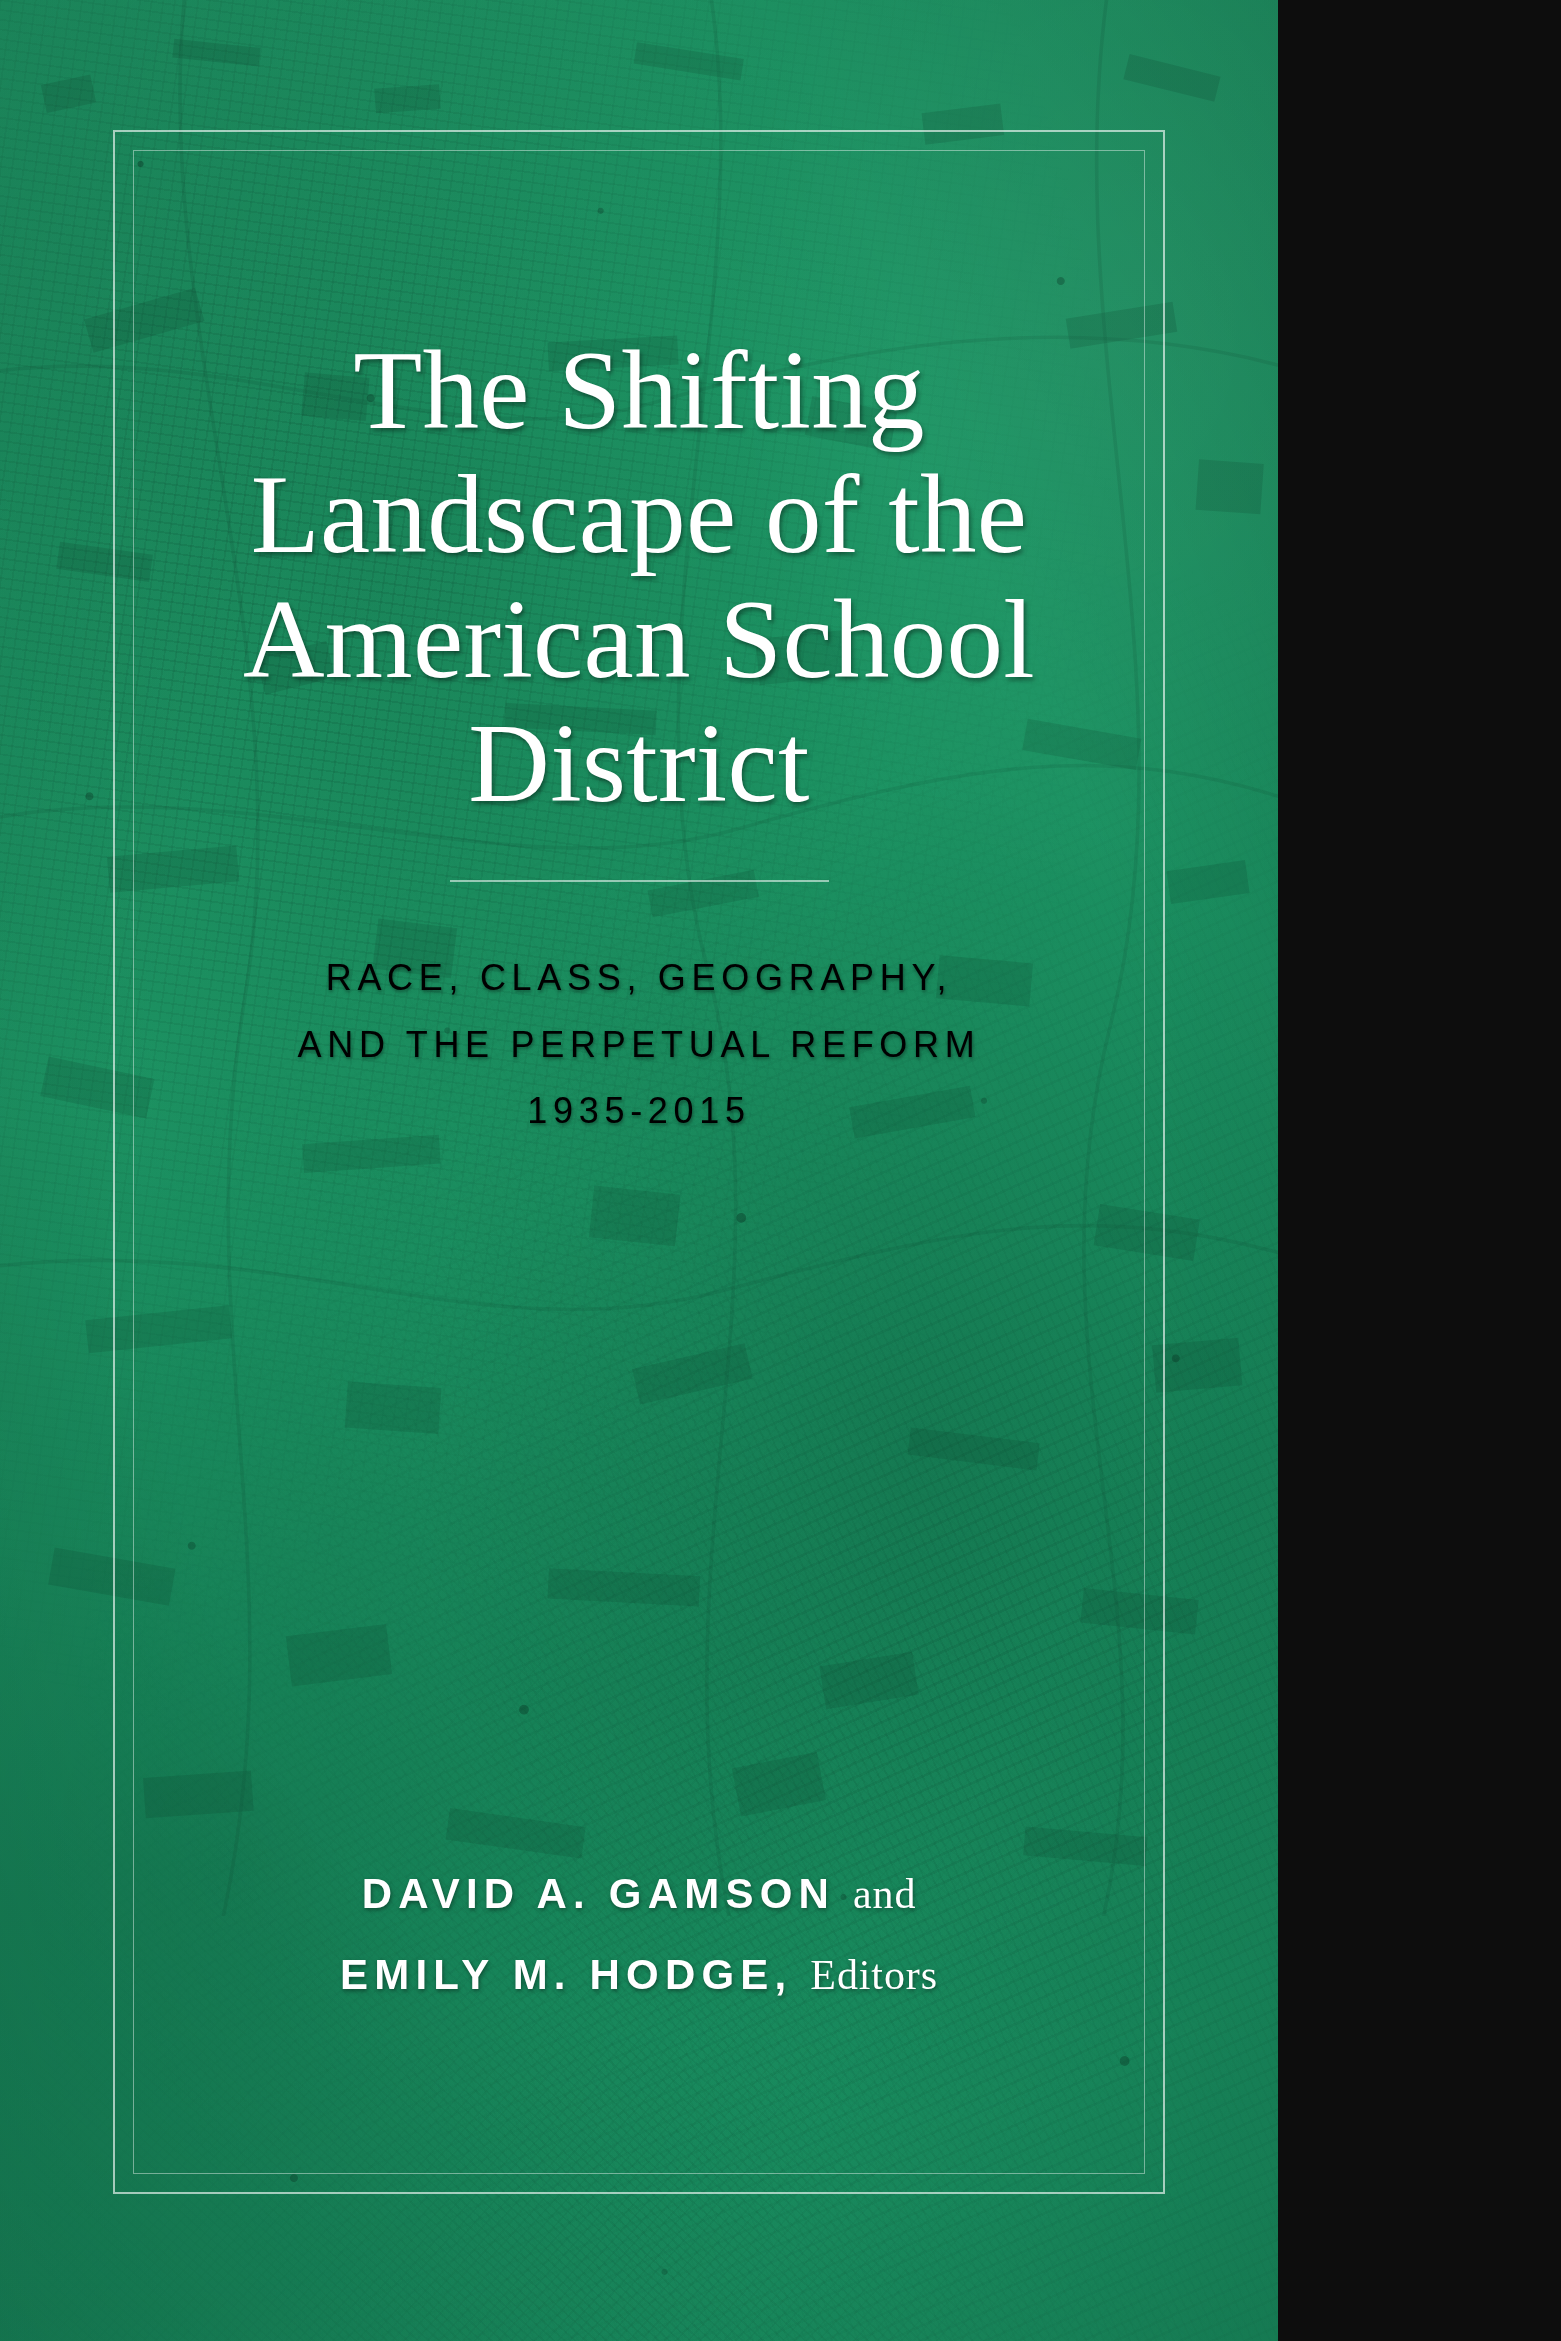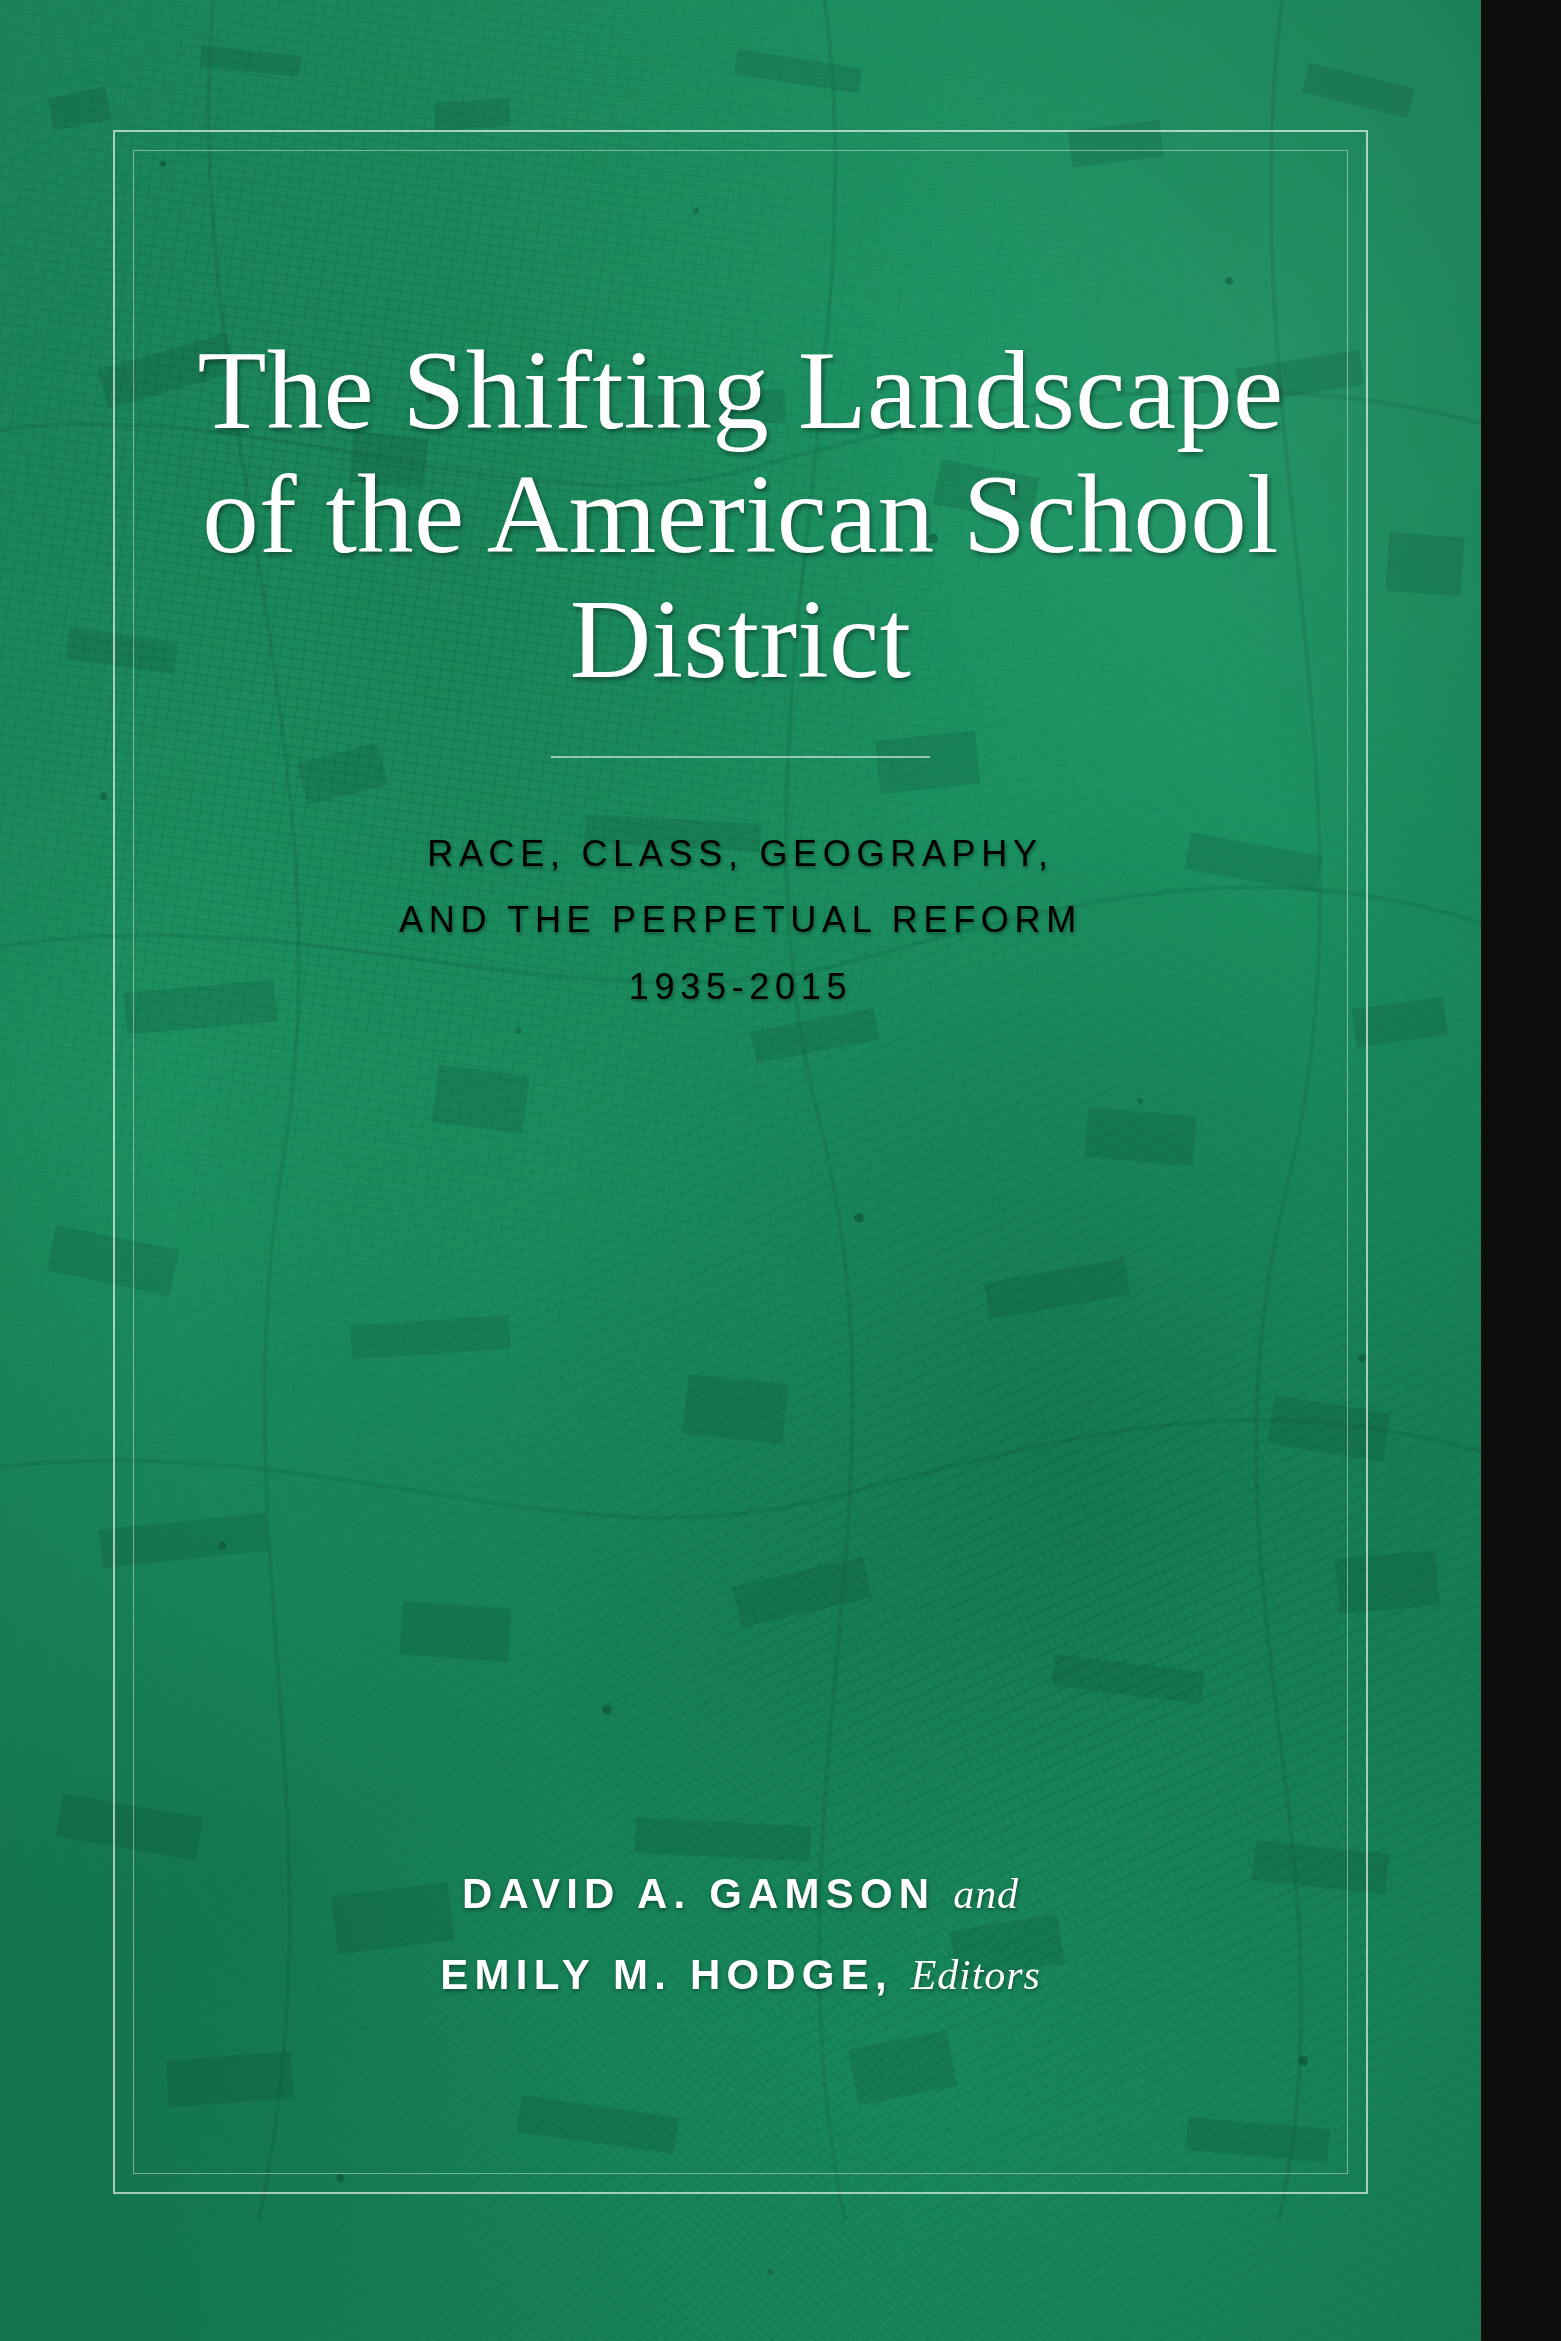--- a/index.html
+++ b/index.html
@@ -9,7 +9,7 @@
   }
   .cover {
     position: relative;
-    width: 1481px;
+    width: 1278px;
     height: 2342px;
     overflow: hidden;
     background: #1f9464;

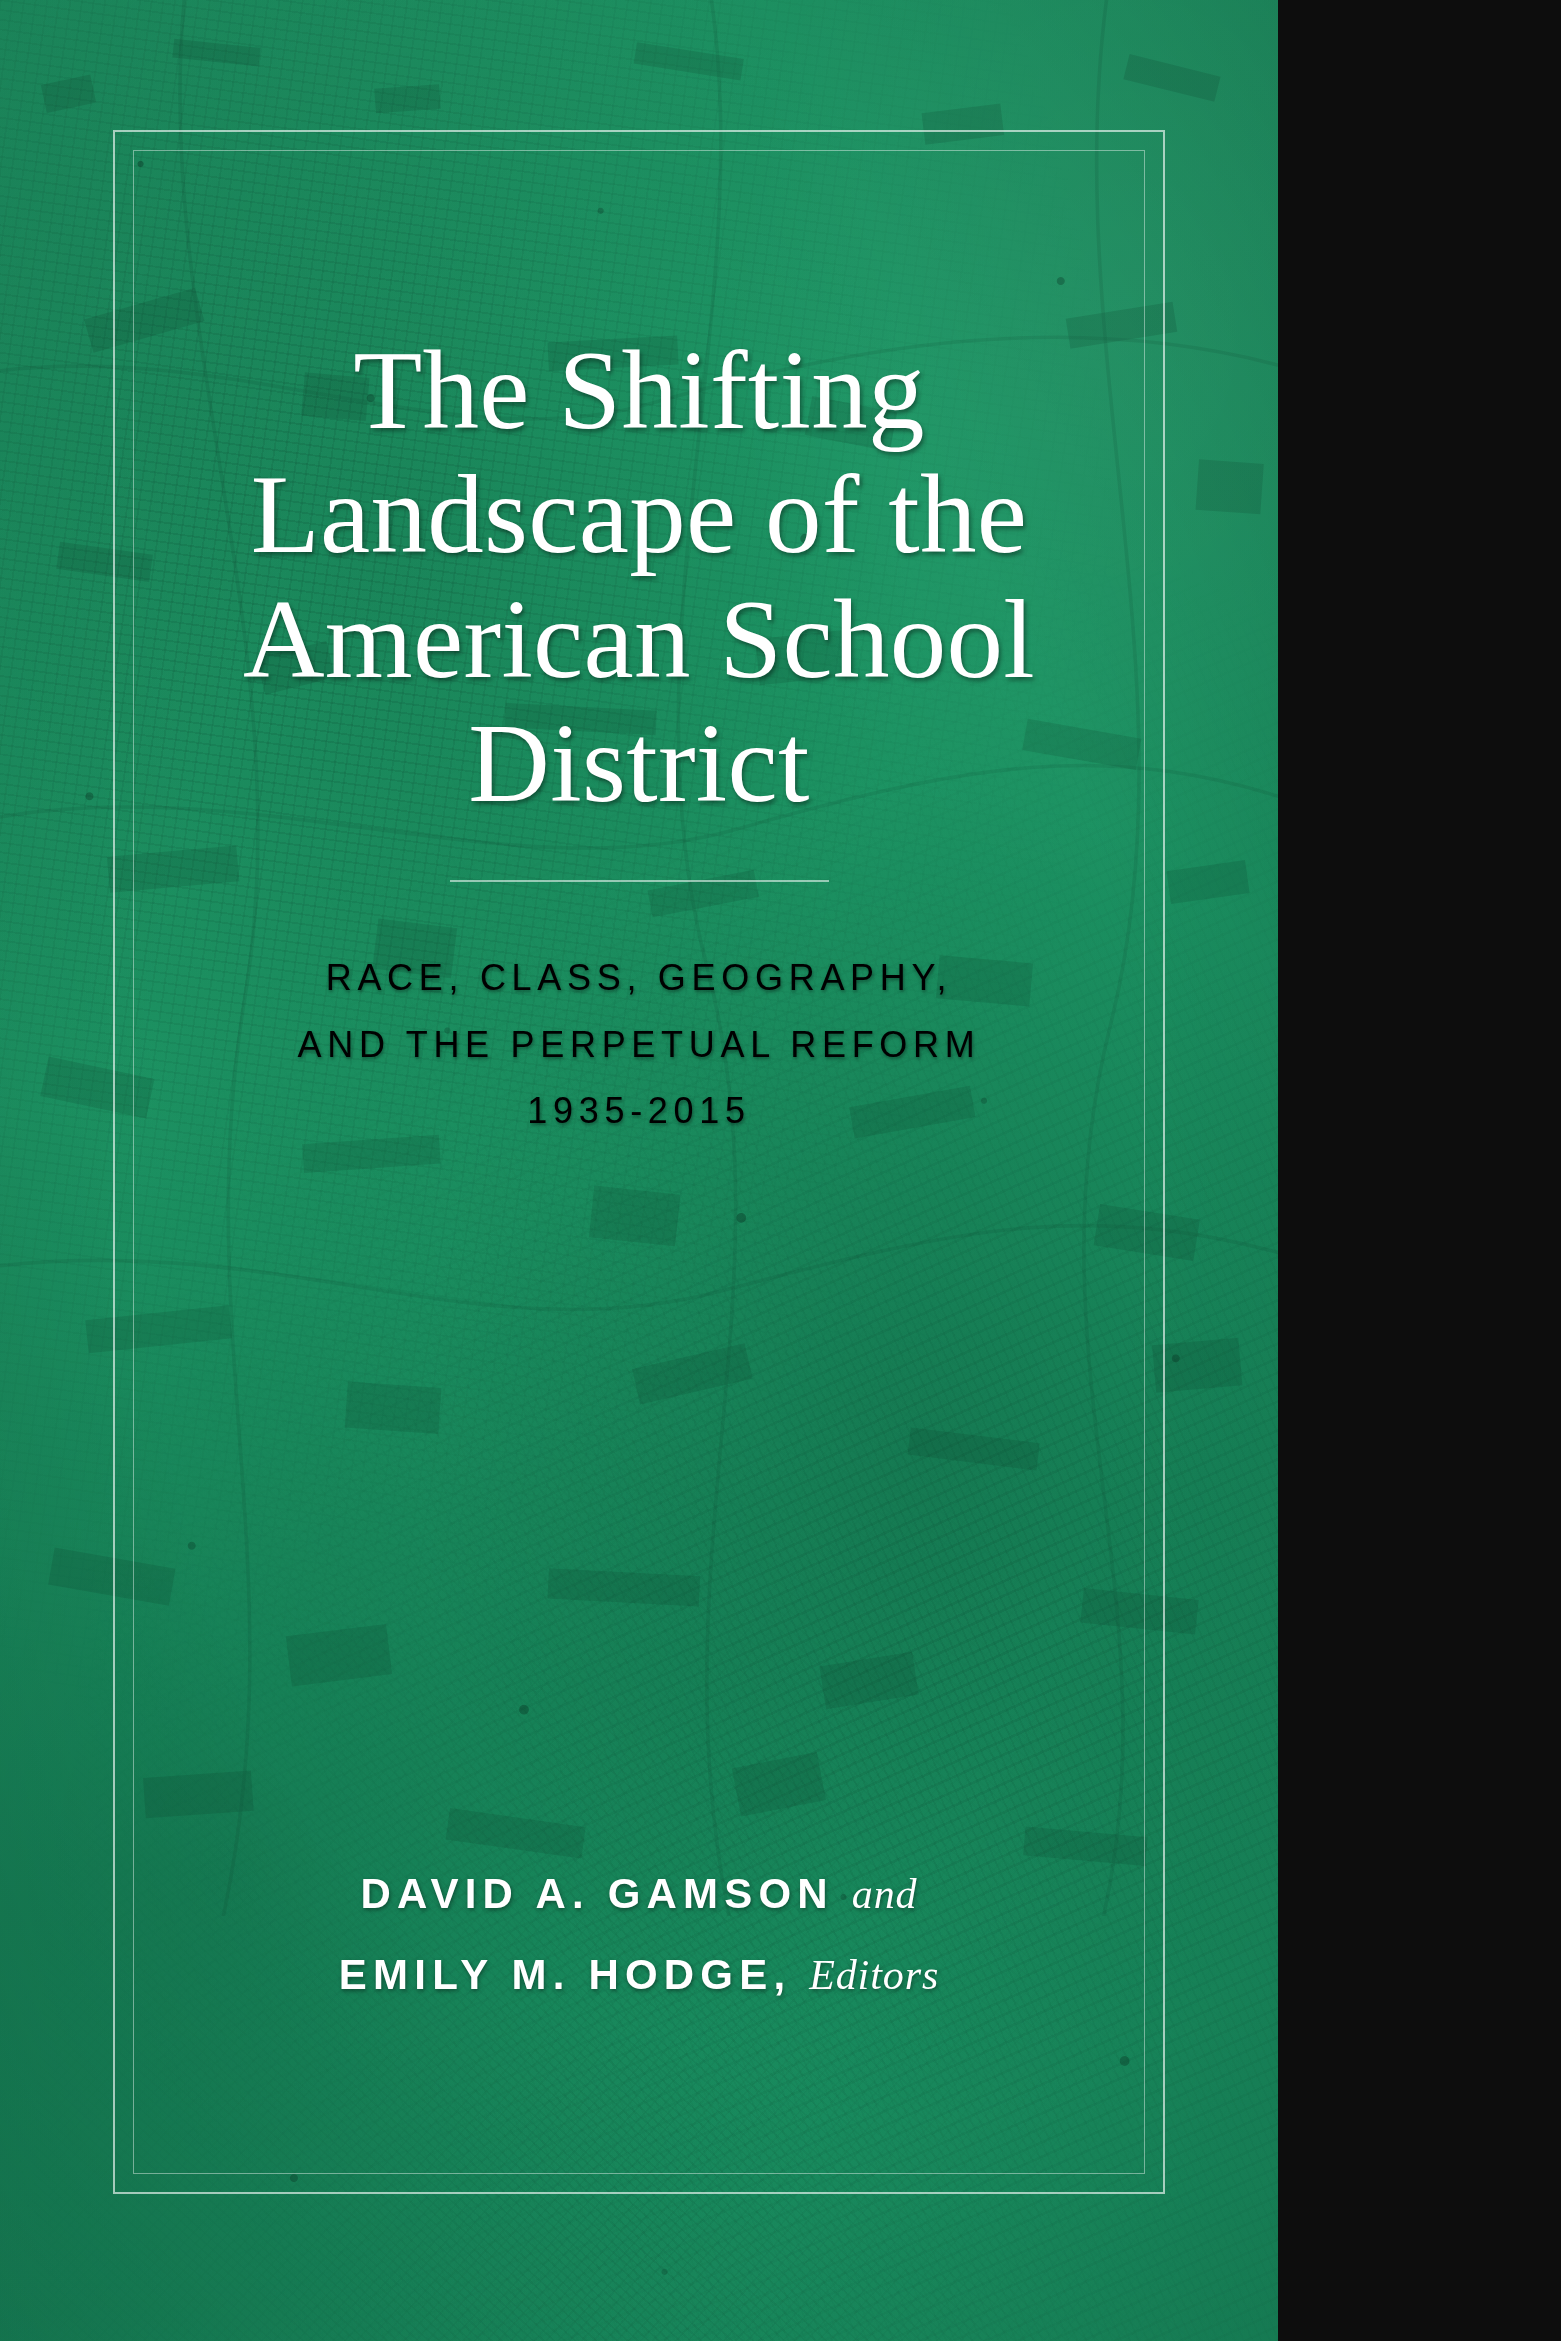--- a/index.html
+++ b/index.html
@@ -163,7 +163,6 @@
   .authors .conj,
   .authors .role {
     font-family: "Liberation Serif", serif;
-    font-style: italic;
     font-weight: normal;
     letter-spacing: 0.9px;
     text-transform: none;

